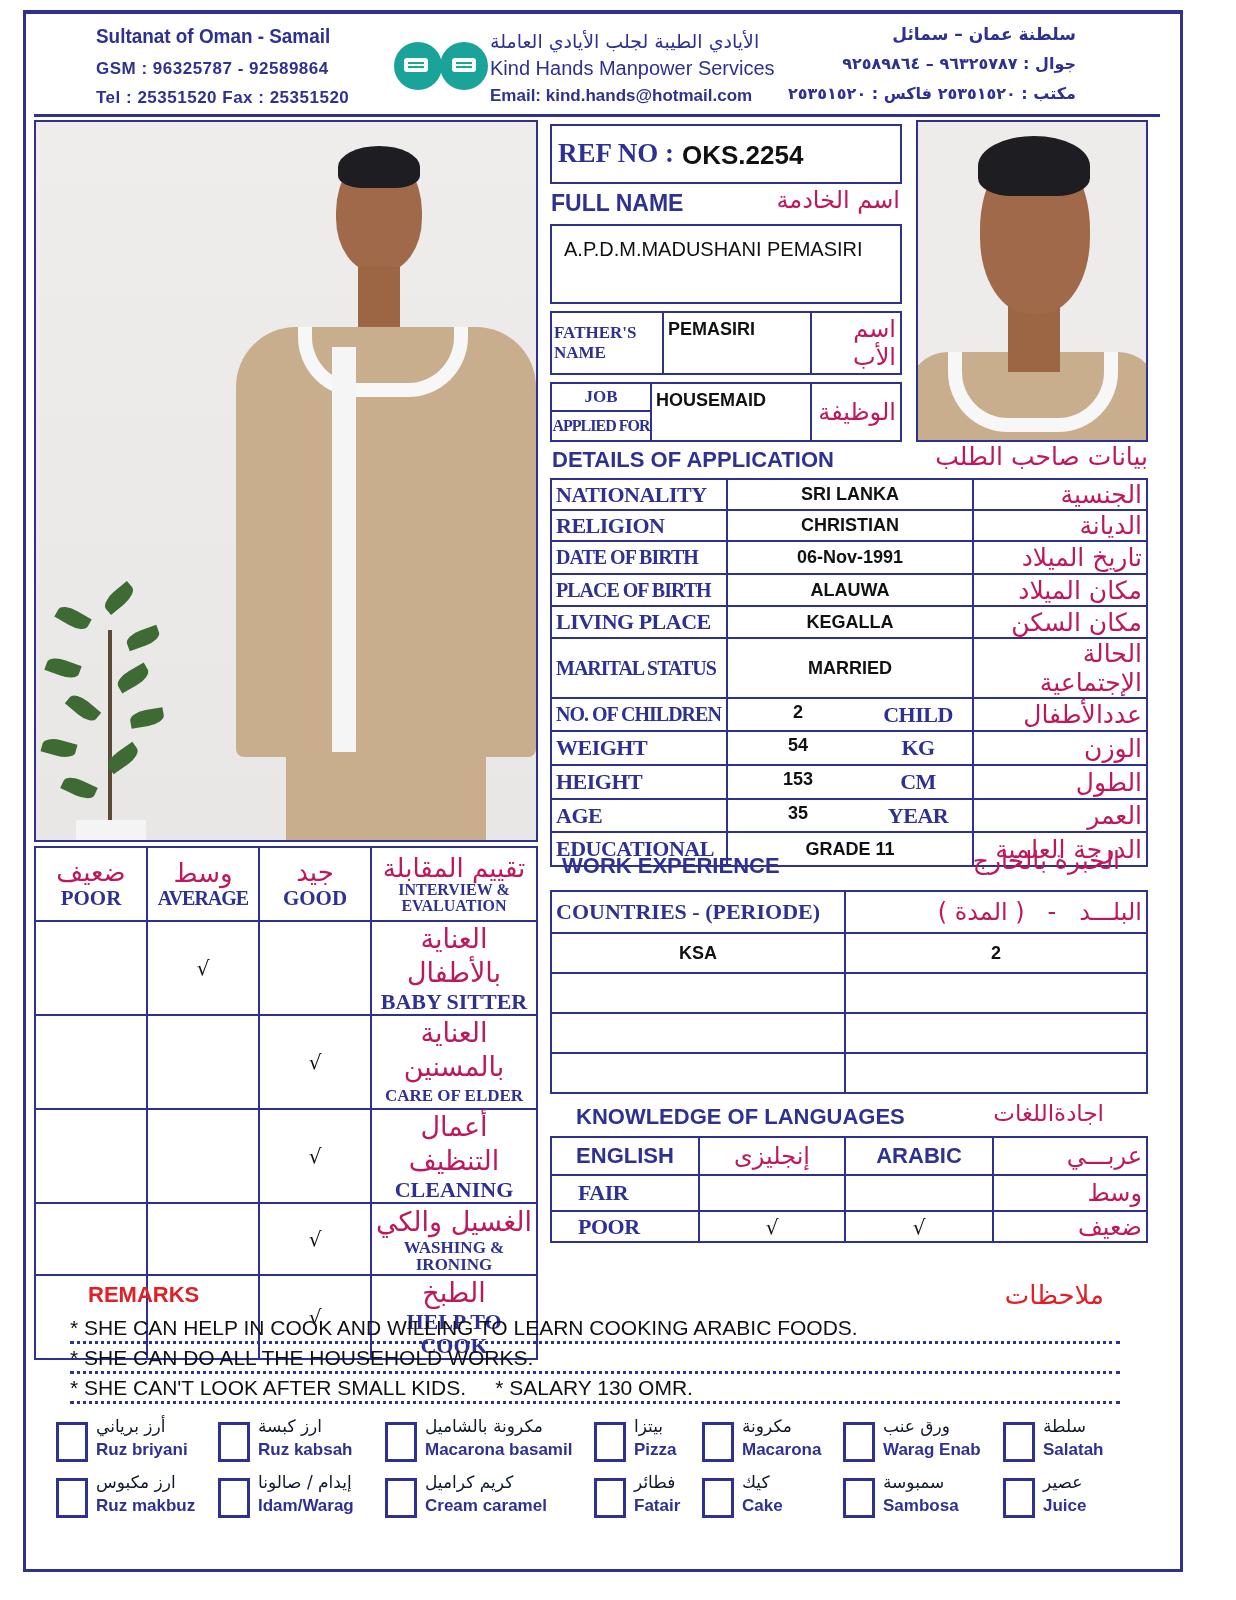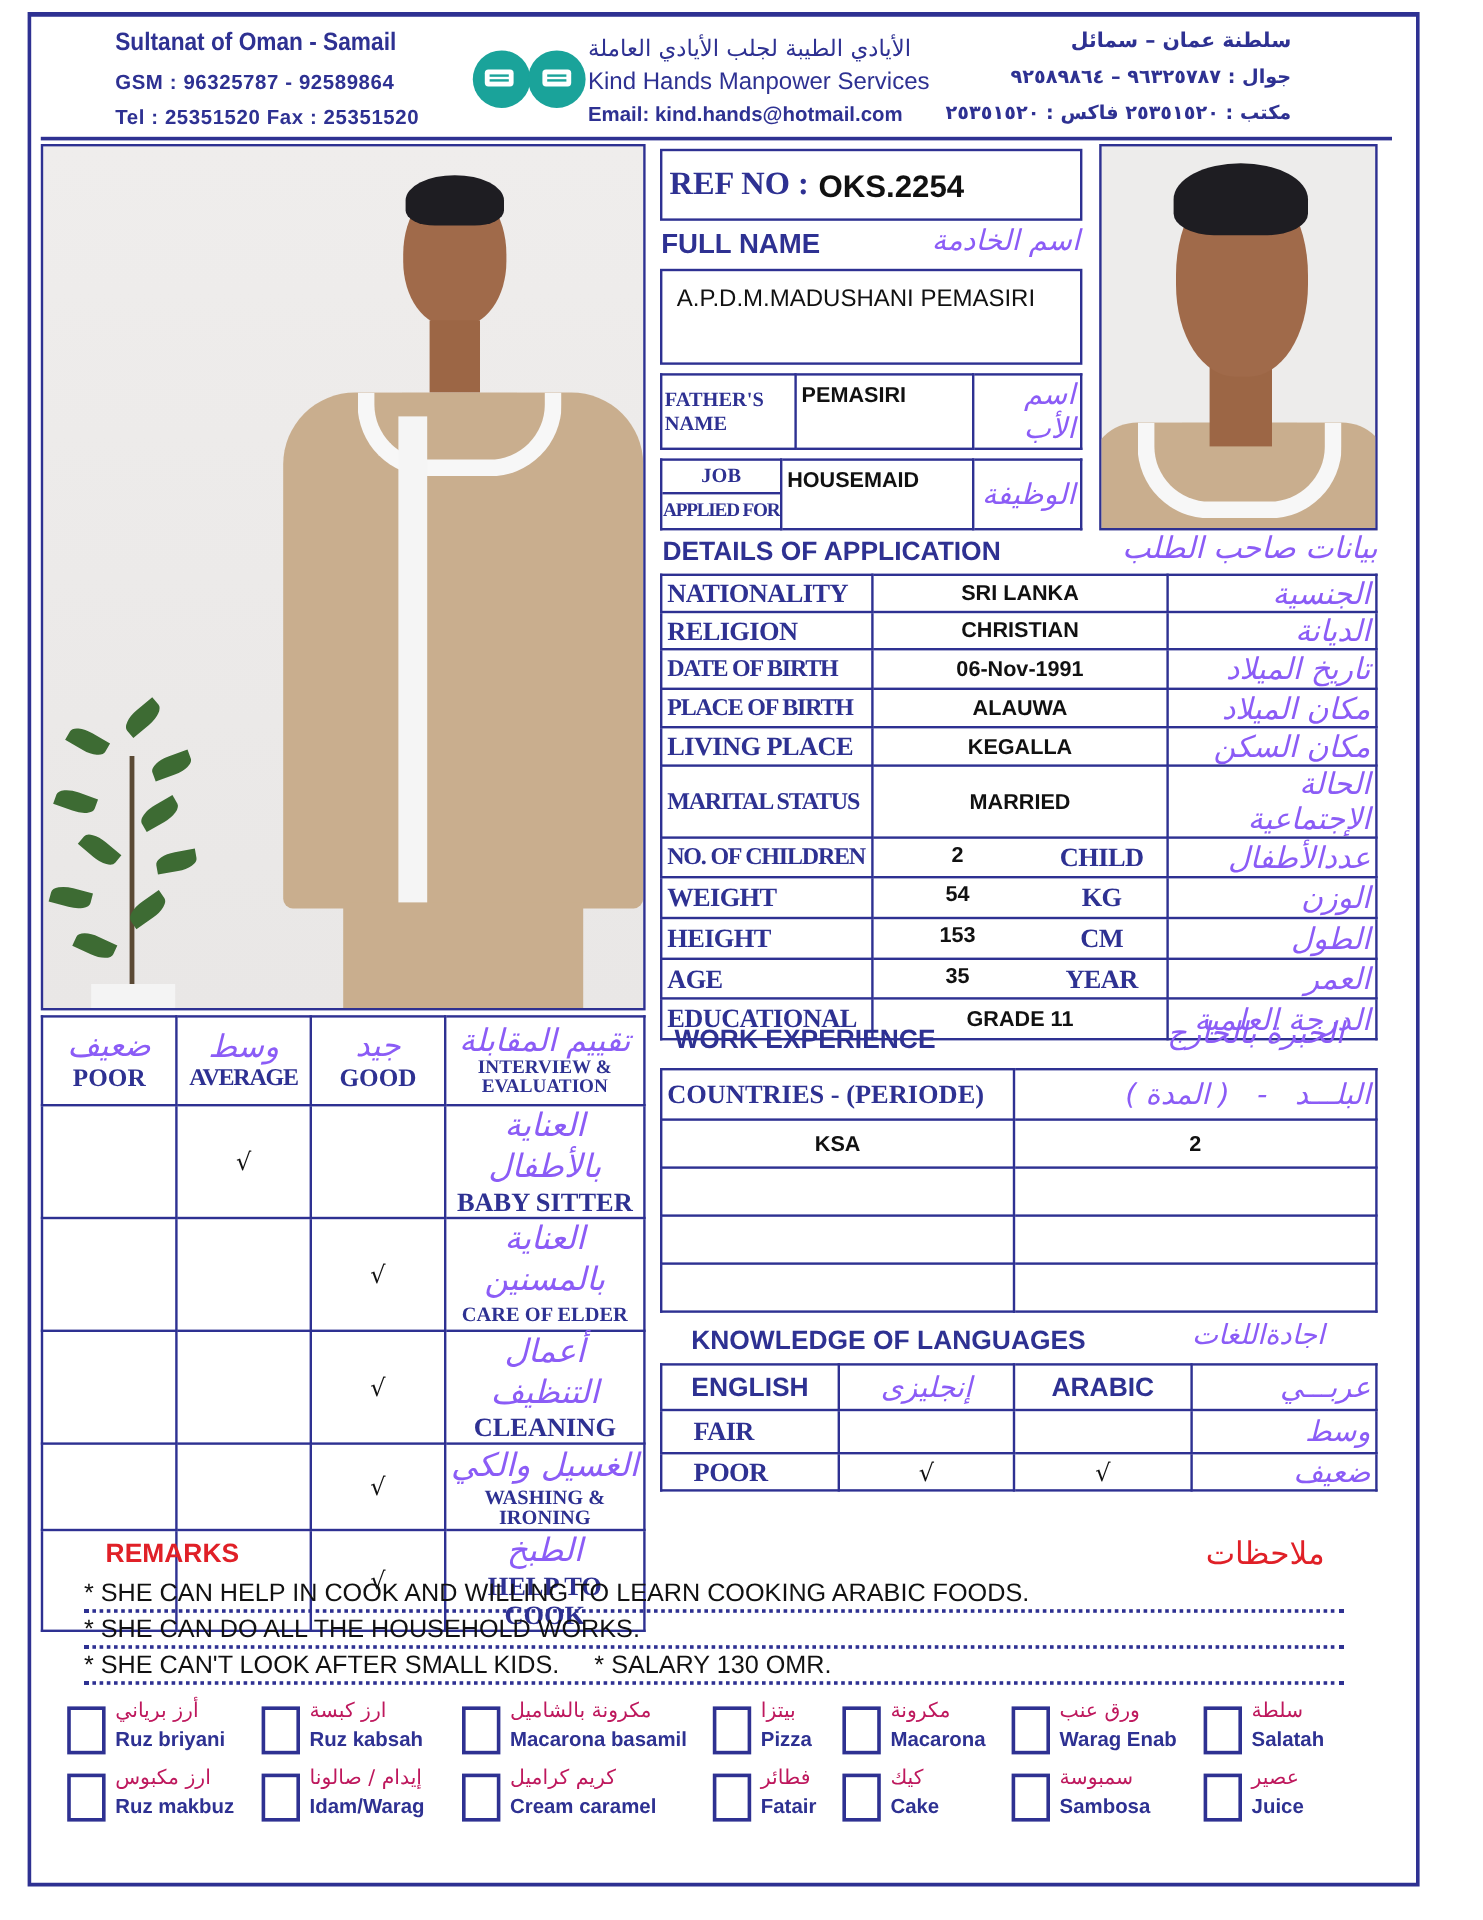--- a/index.html
+++ b/index.html
@@ -33,7 +33,7 @@
   table.grid td { border: 2px solid #2e3192; padding: 0 4px; vertical-align: middle; }
   .lbl { font-family: "Liberation Serif", serif; font-weight: bold; color: #2e3192; font-size: 22px; white-space: nowrap; letter-spacing: -0.5px; }
   .val { font-family: "Liberation Sans", sans-serif; font-weight: bold; color: #111; font-size: 18px; text-align: center; }
-  .ar { font-family: "DejaVu Sans", sans-serif; color: #8b5cf6; font-size: 24px; text-align: right; direction: rtl; font-style: italic; }
+  .ar { font-family: "DejaVu Sans", sans-serif; color: #be185d; font-size: 24px; text-align: right; direction: rtl; }
   .sec { font-family: "Liberation Sans", sans-serif; font-weight: bold; color: #2e3192; font-size: 22px; }
   .tick { font-family: "DejaVu Sans", sans-serif; color: #111; font-size: 20px; text-align: center; }
   .remark { position: absolute; left: 70px; width: 1050px; font-size: 21px; color: #111; border-bottom: 3px dotted #2e3192; height: 30px; line-height: 28px; font-family: "Liberation Sans", sans-serif; }

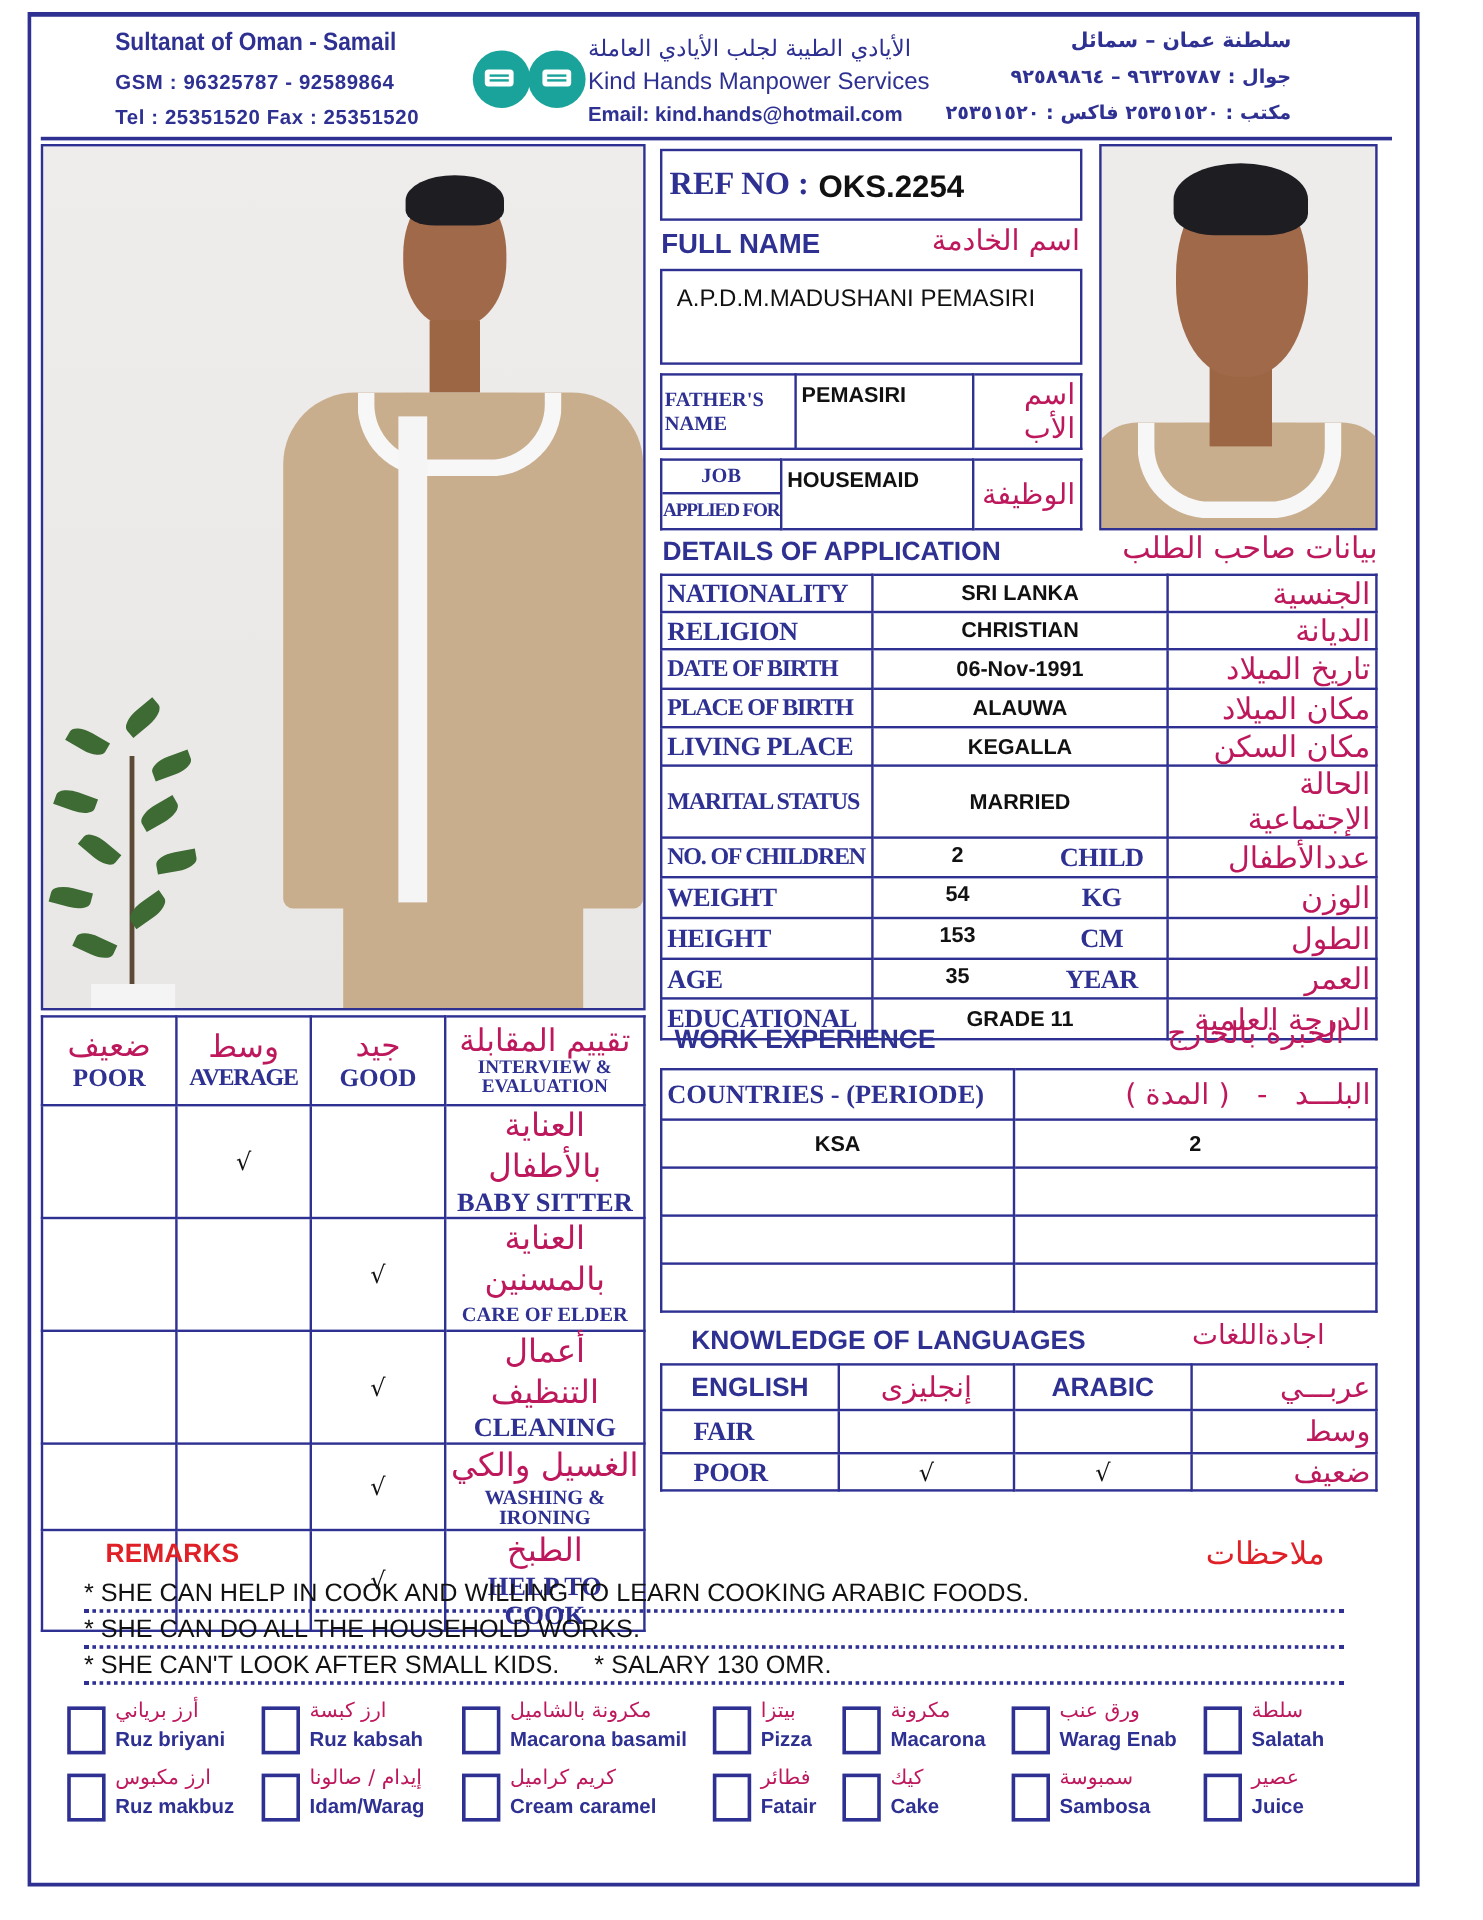--- a/index.html
+++ b/index.html
@@ -39,7 +39,7 @@
   .remark { position: absolute; left: 70px; width: 1050px; font-size: 21px; color: #111; border-bottom: 3px dotted #2e3192; height: 30px; line-height: 28px; font-family: "Liberation Sans", sans-serif; }
   .food { position: absolute; height: 48px; }
   .food .cb { position: absolute; left: 0; top: 6px; width: 32px; height: 40px; border: 3px solid #2e3192; }
-  .food .far { position: absolute; left: 40px; top: 0; font-family: "DejaVu Sans", sans-serif; font-size: 17px; color: #be185d; white-space: nowrap; }
+  .food .far { position: absolute; left: 40px; top: 0; font-family: "DejaVu Sans", sans-serif; font-size: 17px; color: #0f172a; white-space: nowrap; }
   .food .fen { position: absolute; left: 40px; top: 24px; font-family: "Liberation Sans", sans-serif; font-weight: bold; font-size: 17px; color: #2e3192; white-space: nowrap; }
 </style>
 </head>

